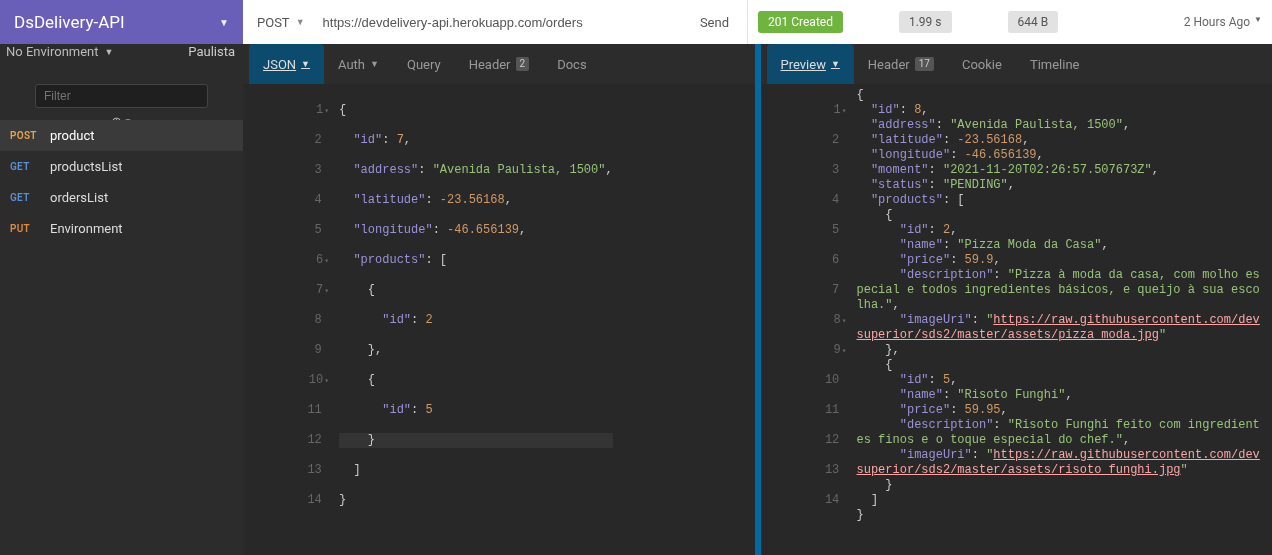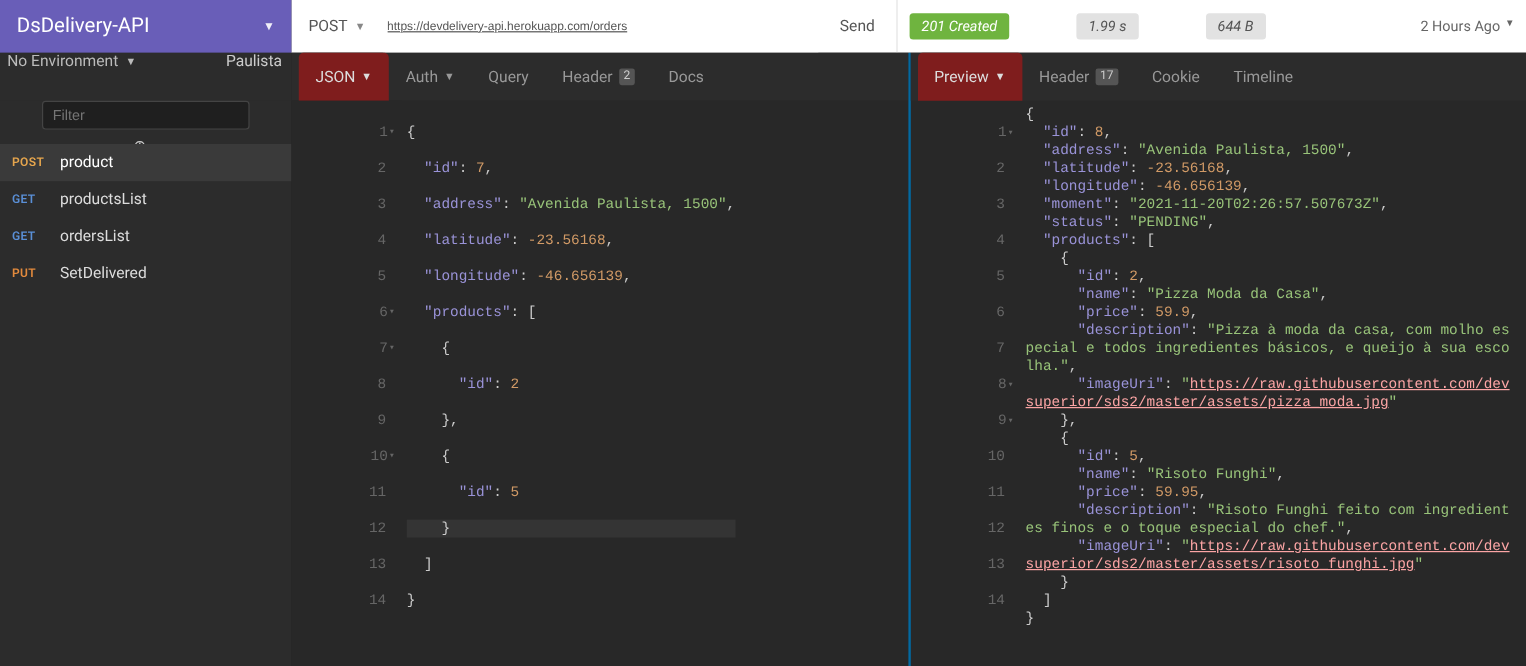--- a/index.html
+++ b/index.html
@@ -89,11 +89,10 @@
     flex:1;
     border:none;
     outline:none;
-    font-size:10px;
+    font-size:13px;
     color:#555;
     padding:0 4px;
     height:100%;
-    text-decoration:underline;
   }
   .send-btn {
     padding:0 18px;

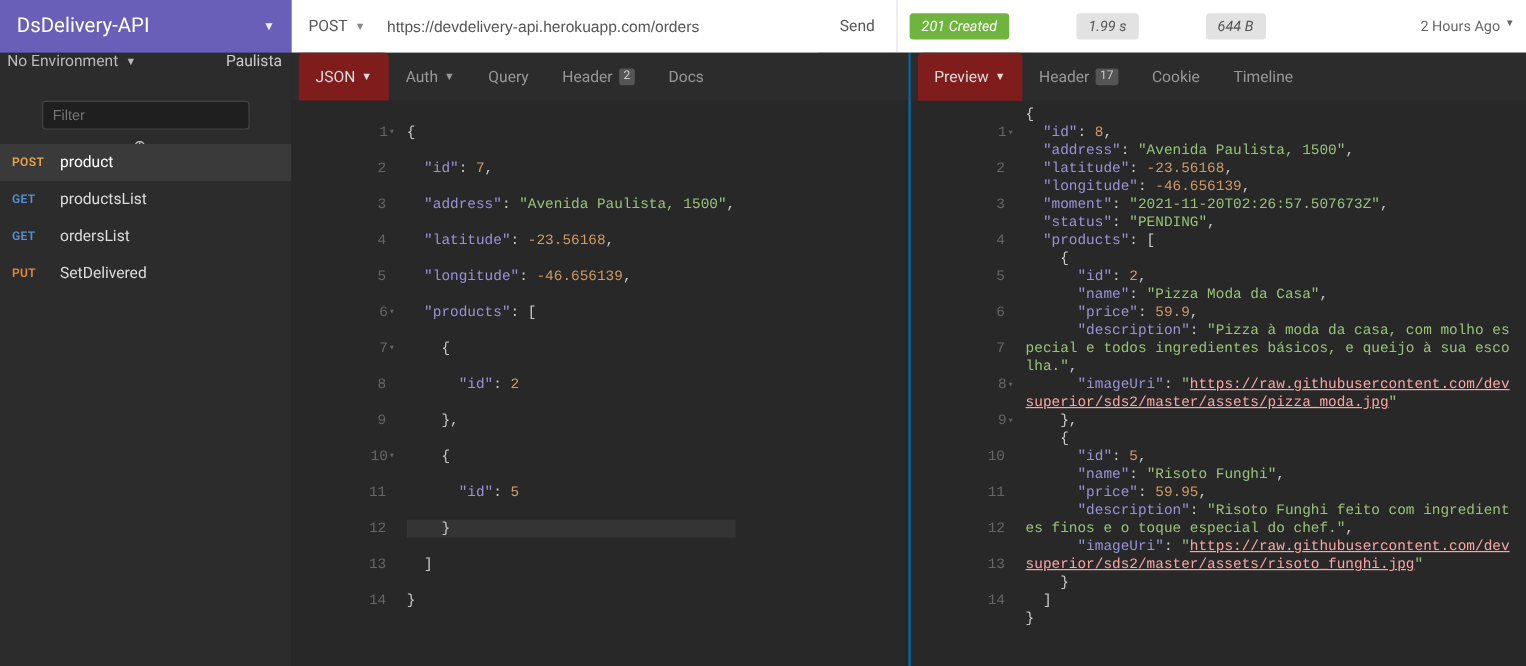--- a/index.html
+++ b/index.html
@@ -109,7 +109,7 @@
     gap:8px;
     justify-content:space-between;
   }
-  .resp-badges { display:flex; gap:8px;font-style:italic; }
+  .resp-badges { display:flex; gap:8px; }
   .badge {
     padding:4px 10px;
     border-radius:3px;

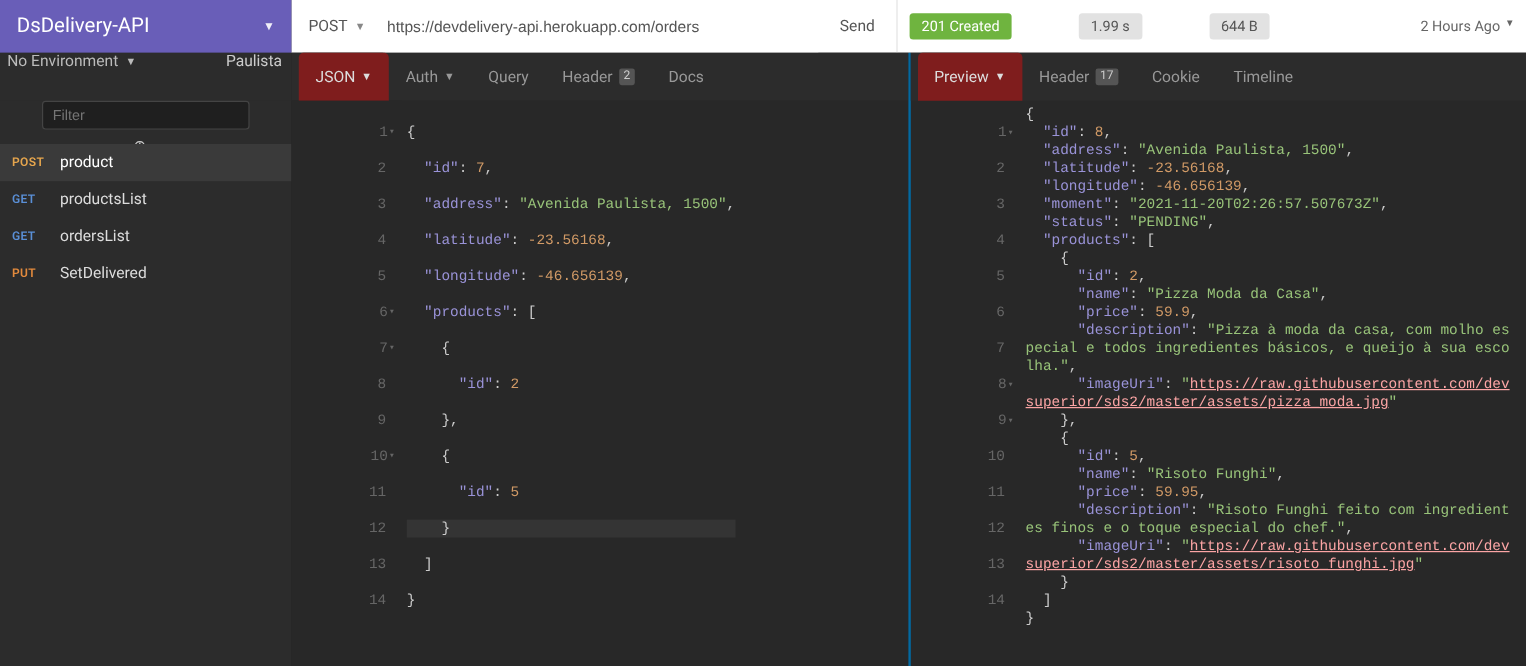--- a/index.html
+++ b/index.html
@@ -140,10 +140,11 @@
     font-size:13px;
   }
   .tab.active {
-    background:#7f1d1d;
+    background:#0c4a6e;
     color:#ddd;
     border-top-left-radius:4px;
     border-top-right-radius:4px;
+    text-decoration:underline;
   }
   .tab .caret { font-size:9px; }
   .tab .badge-n {

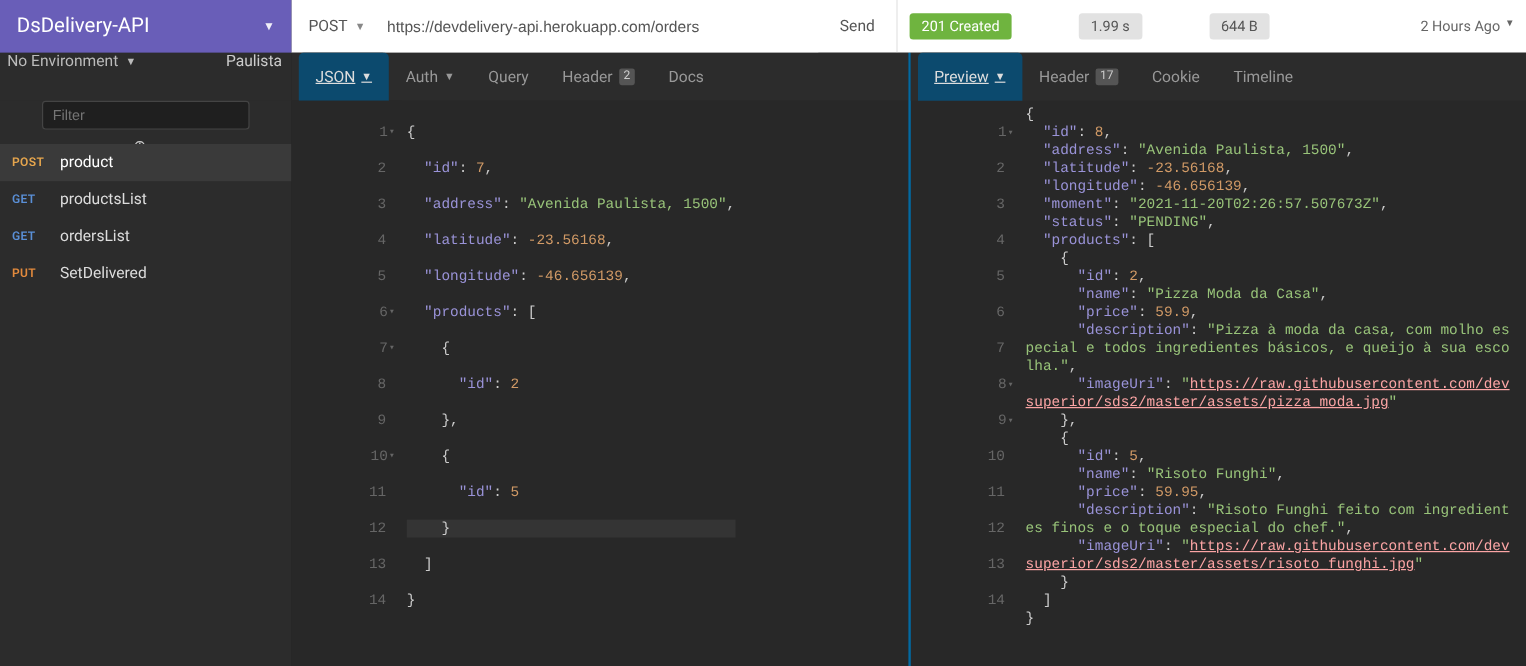--- a/index.html
+++ b/index.html
@@ -123,7 +123,7 @@
 
   .panes { flex:1; display:flex; min-height:0; }
   .pane { flex:1; display:flex; flex-direction:column; min-width:0; background:#282828; }
-  .pane + .pane { border-left:2px solid #0369a1; }
+  .pane + .pane { border-left:6px solid #0369a1; }
 
   .tabs {
     height:40px;

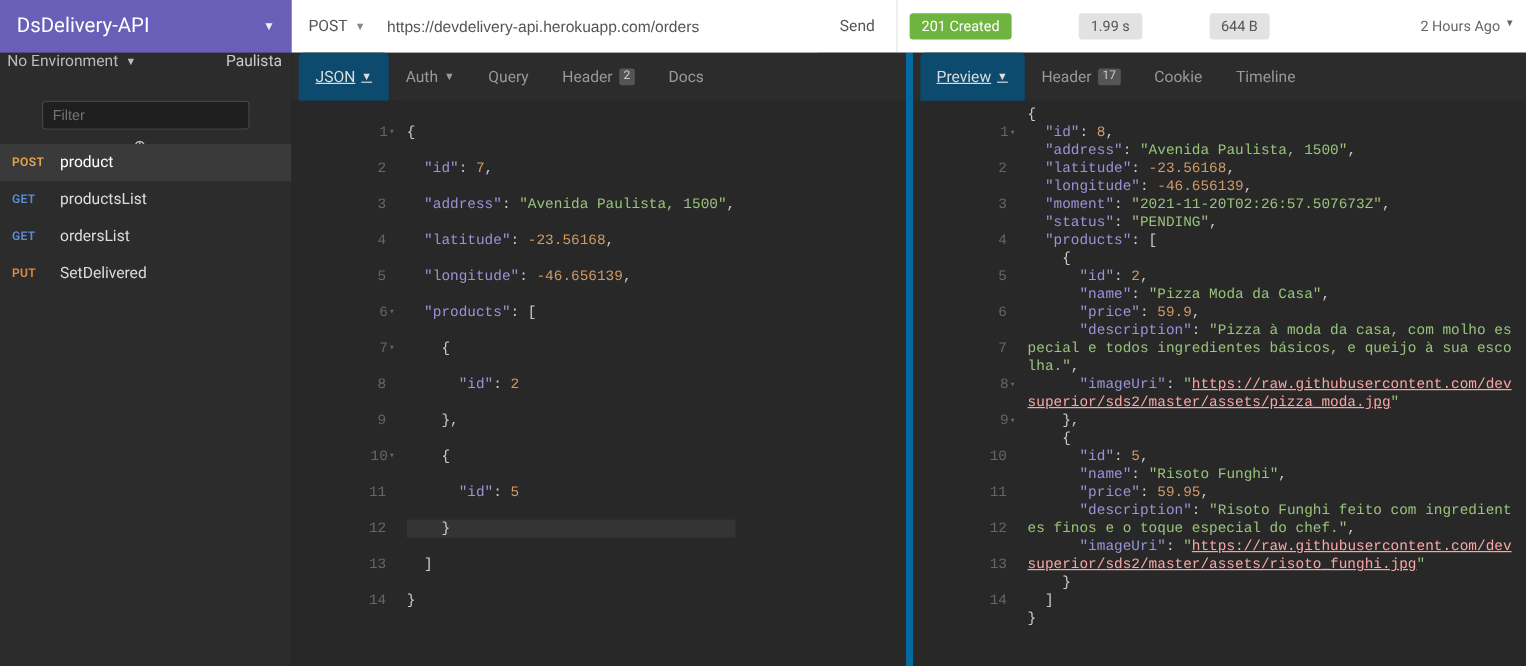--- a/index.html
+++ b/index.html
@@ -228,7 +228,7 @@
       </div>
       <div class="req-item">
         <span class="req-method m-put">PUT</span>
-        <span class="req-name">SetDelivered</span>
+        <span class="req-name">Environment</span>
       </div>
     </div>
   </div>

